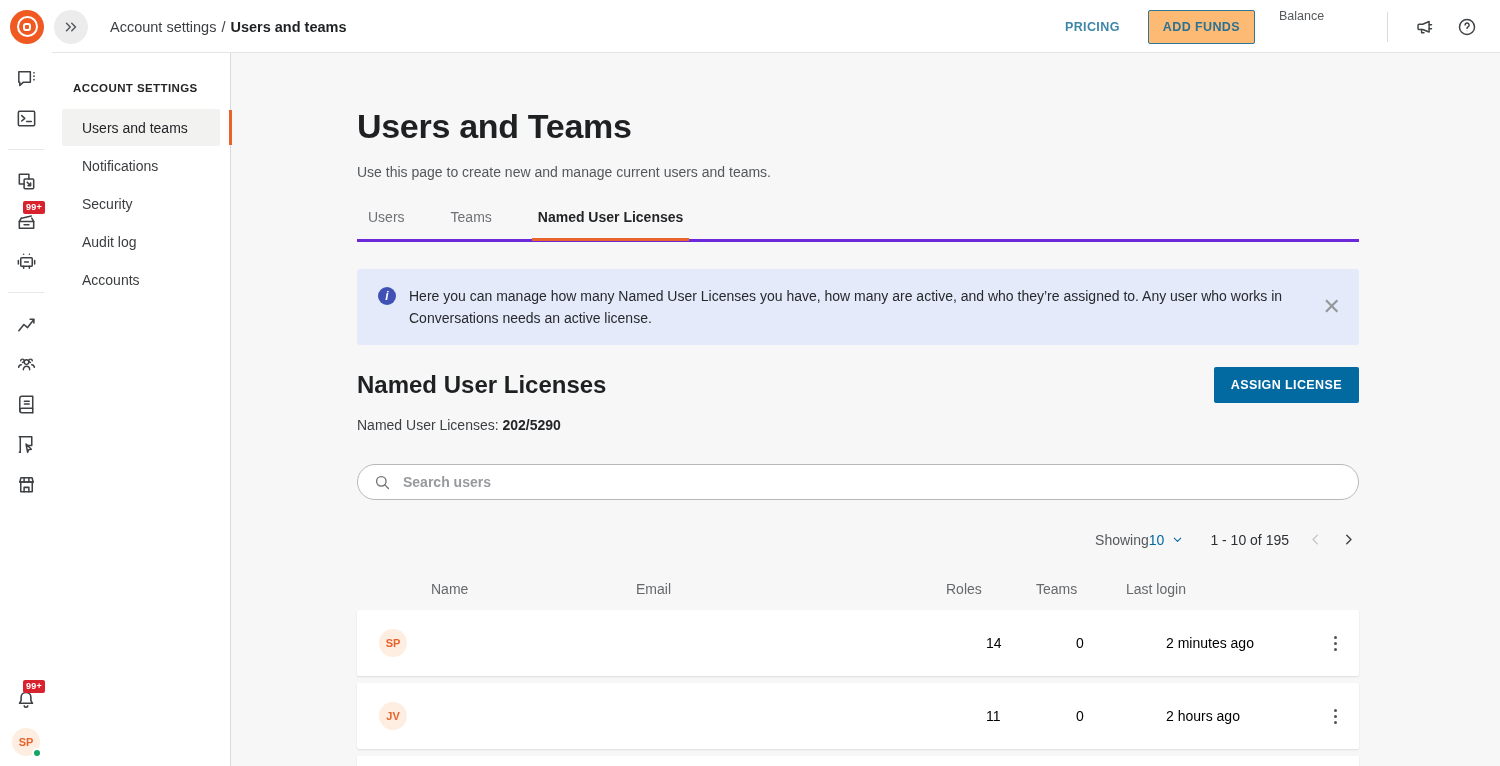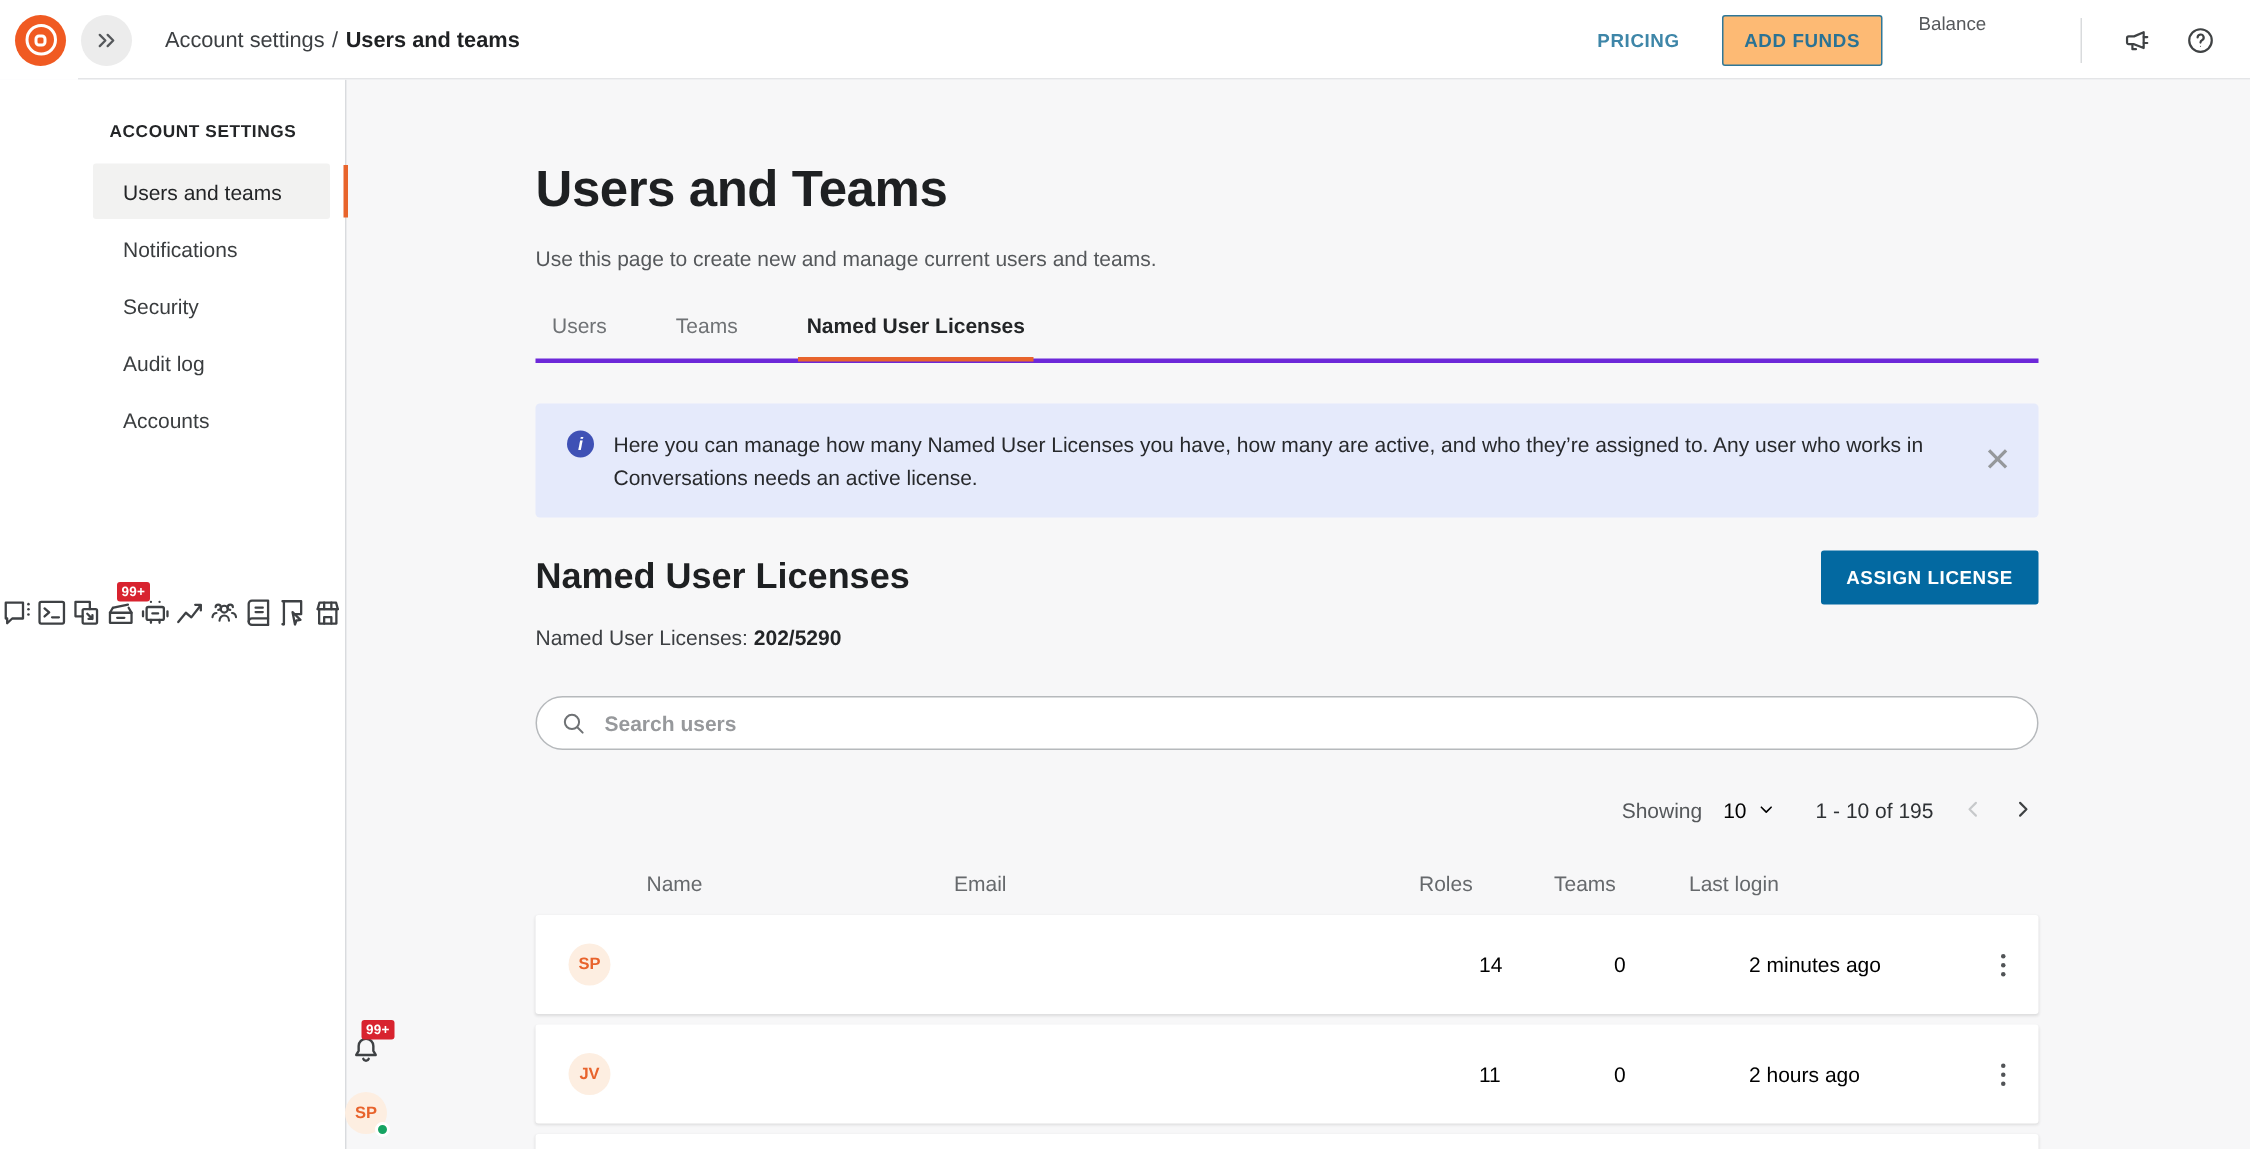--- a/index.html
+++ b/index.html
@@ -32,7 +32,7 @@
   .shell { display:flex; height:713px; }
 
   
-  .rail { width:52px; background:#fff; display:flex; flex-direction:row; align-items:center; padding-top:13px; flex:none; }
+  .rail { width:52px; background:#fff; display:flex; flex-direction:column; align-items:center; padding-top:13px; flex:none; }
   .rail-icon { width:24px; height:24px; color:#3e4144; margin-bottom:16px; position:relative; display:flex; align-items:center; justify-content:center; cursor:pointer; }
   .rail-divider { width:36px; height:1px; background:#e7e8e9; margin:3px 0 19px; }
   .badge { position:absolute; top:-8px; left:9px; background:#d8232f; color:#fff; font-size:9px; font-weight:700; padding:1.5px 3px; border-radius:2px; letter-spacing:.2px; line-height:1.1; }

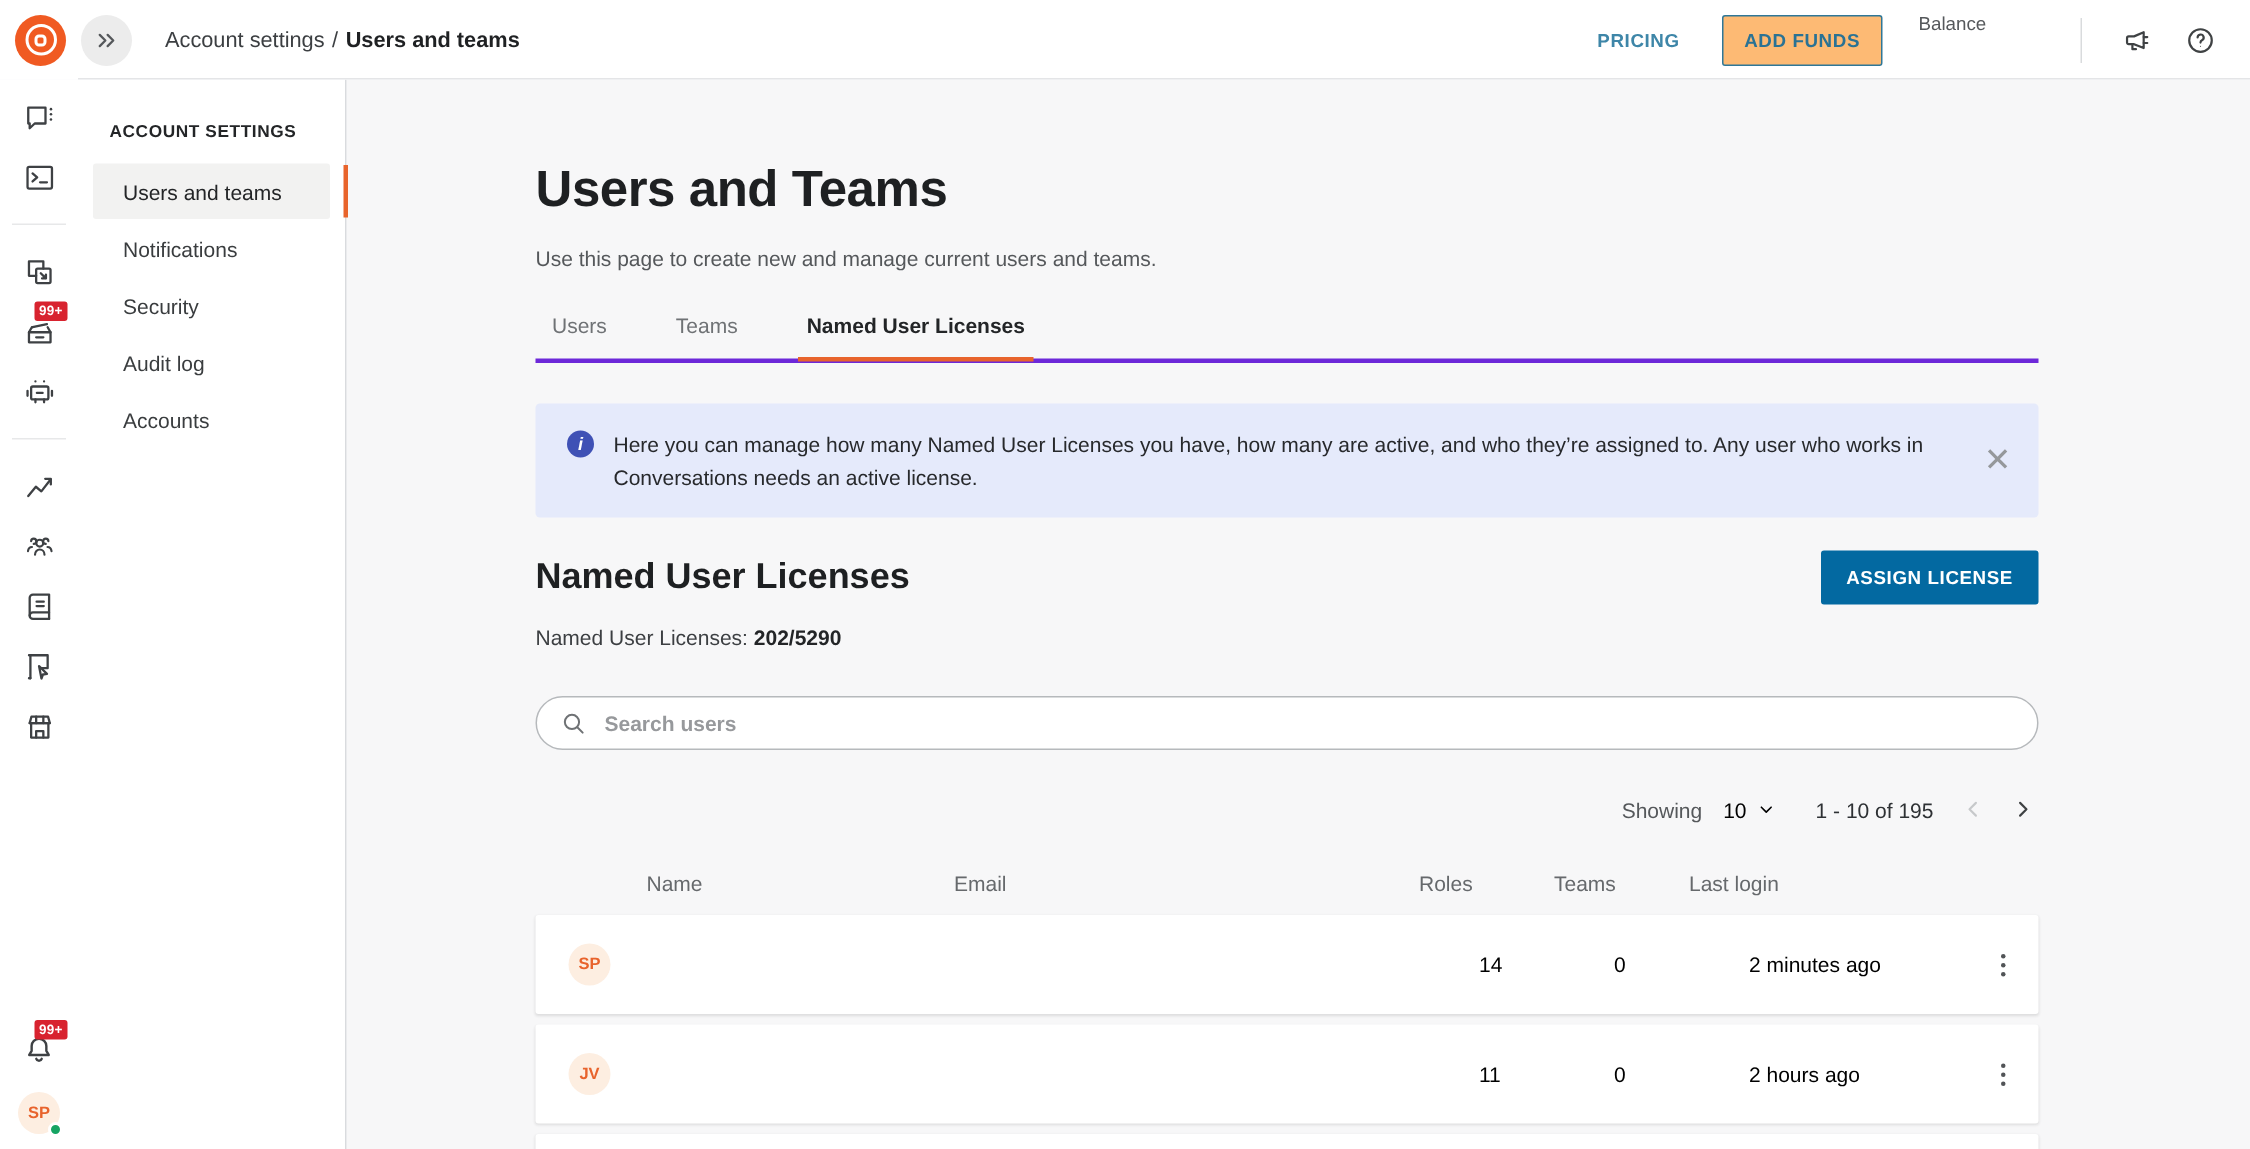--- a/index.html
+++ b/index.html
@@ -75,7 +75,7 @@
   .search input::placeholder { color:#97999c; }
 
   .pagination { margin-top:29px; display:flex; align-items:center; justify-content:flex-end; font-size:14px; color:#55585b; }
-  .page-size { display:flex; align-items:center; gap:7px; margin-left:14px; color:#000000; cursor:pointer; }
+  .page-size { display:flex; align-items:center; gap:7px; color:#0369a1; cursor:pointer; }
   .page-range { margin-left:26px; color:#2e3134; }
   .page-nav { display:flex; margin-left:16px; gap:12px; }
   .page-nav button { background:none; border:none; padding:2px; cursor:pointer; display:flex; }

